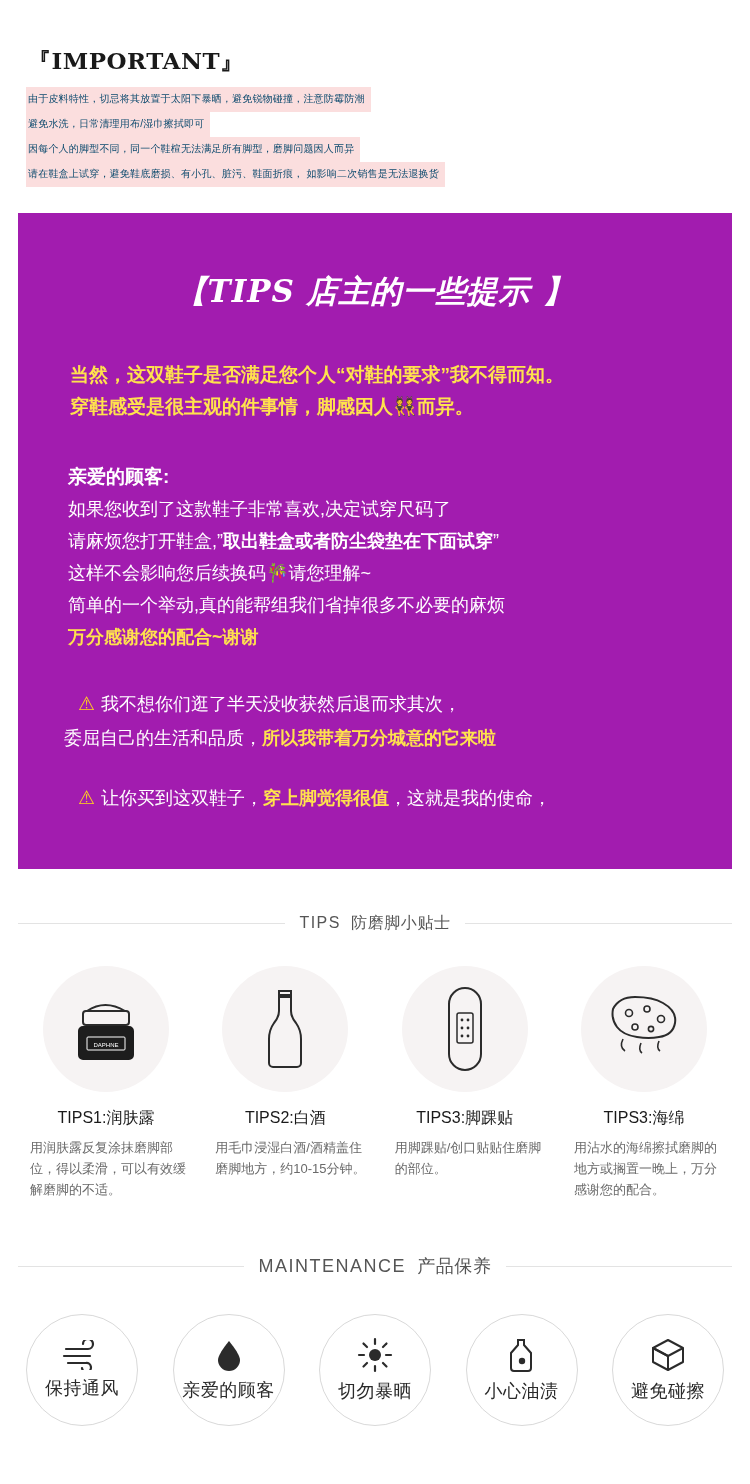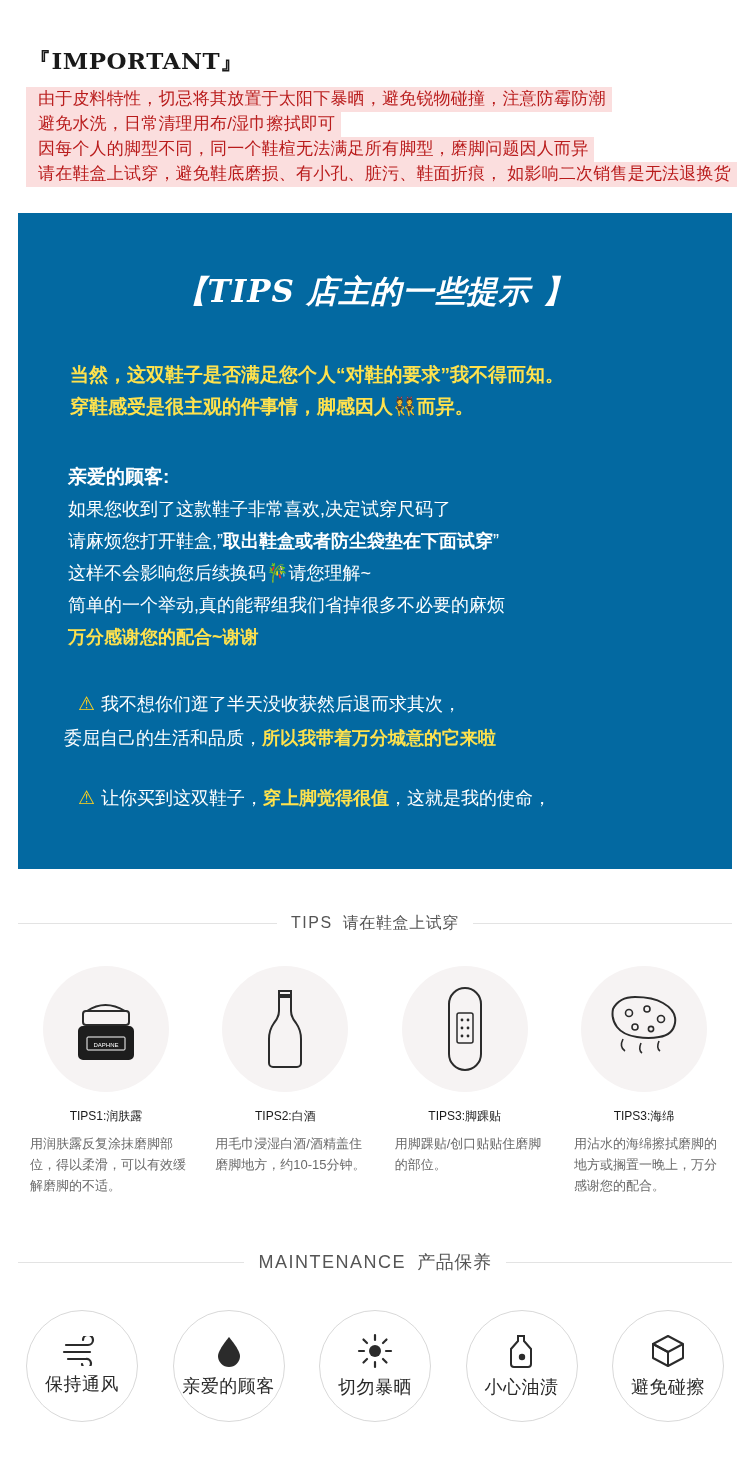--- a/index.html
+++ b/index.html
@@ -30,10 +30,10 @@
   .important-line {
     display: inline-block;
     background: #fbdede;
-    color: #b91c1c;
-    font-size: 17px;
+    color: #0c4a6e;
+    font-size: 10px;
     line-height: 20px;
-    padding: 2px 6px 3px 12px;
+    padding: 2px 6px 3px 2px;
     margin-bottom: 10px;
     letter-spacing: 0.2px;
     white-space: nowrap;

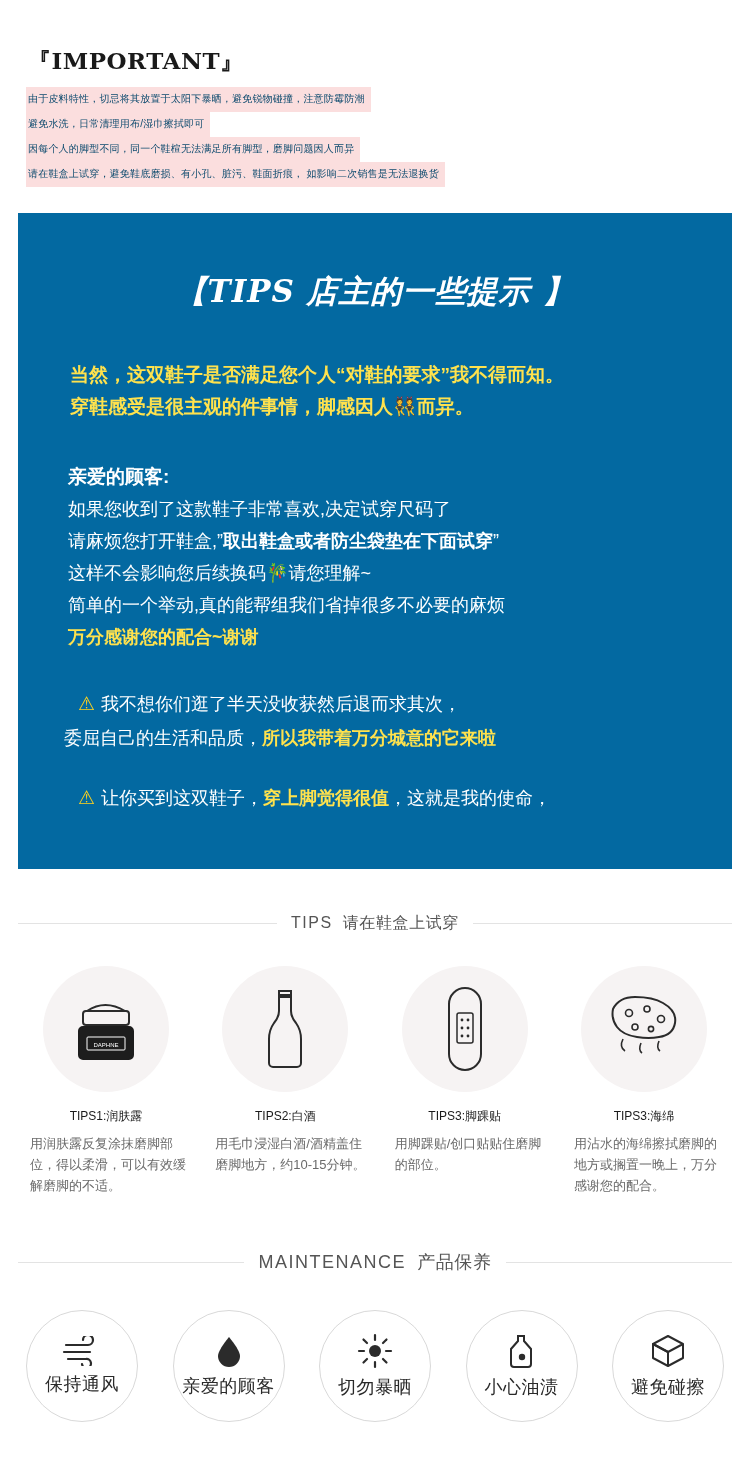--- a/index.html
+++ b/index.html
@@ -42,7 +42,7 @@
 
   
   .tips-panel {
-    background: #0369a1;
+    background: #a21caf;
     margin: 18px 18px 0 18px;
     padding: 44px 34px 54px 34px;
   }

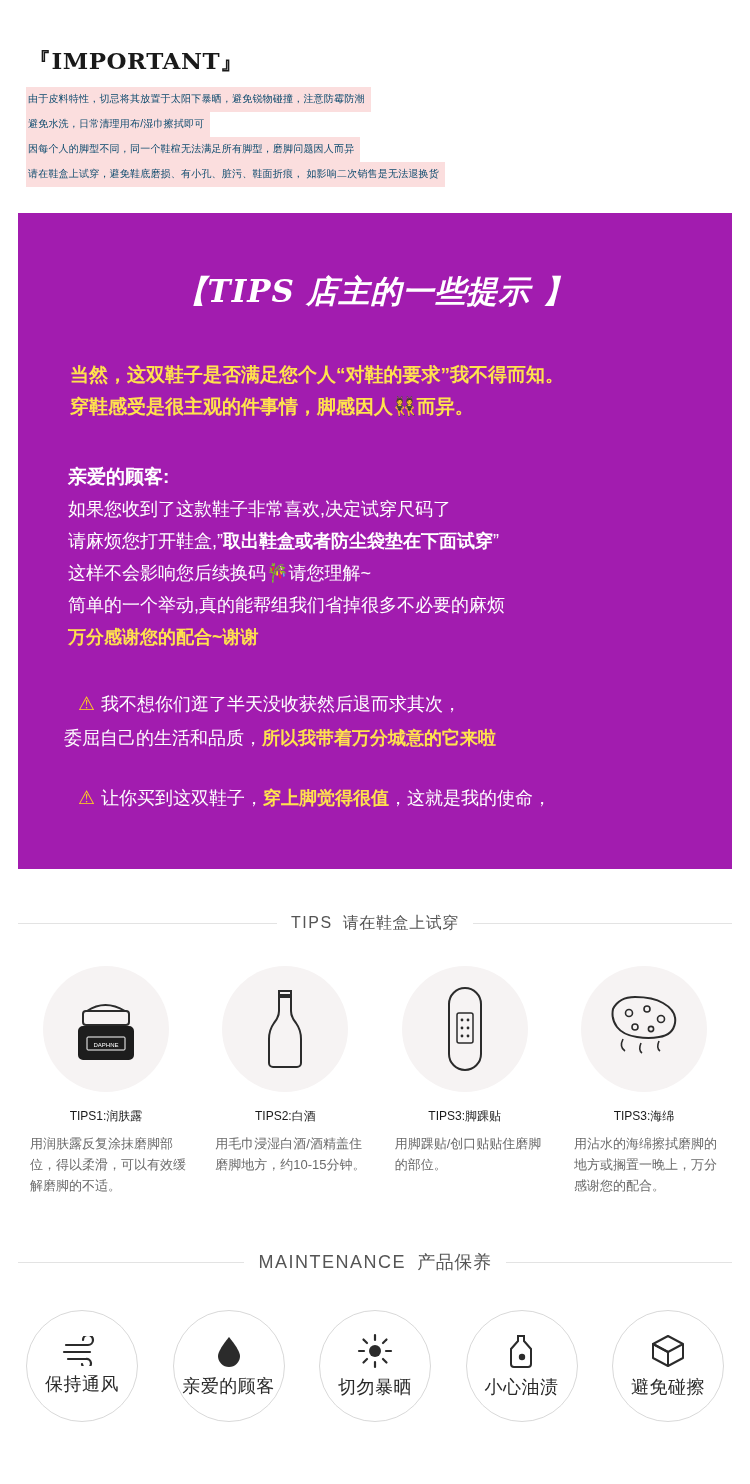--- a/index.html
+++ b/index.html
@@ -243,7 +243,7 @@
   <div class="rule"></div>
   <div class="head-text">
     <span class="en">TIPS</span>
-    &nbsp;<span>请在鞋盒上试穿</span>
+    &nbsp;<span>防磨脚小贴士</span>
   </div>
   <div class="rule"></div>
 </div>

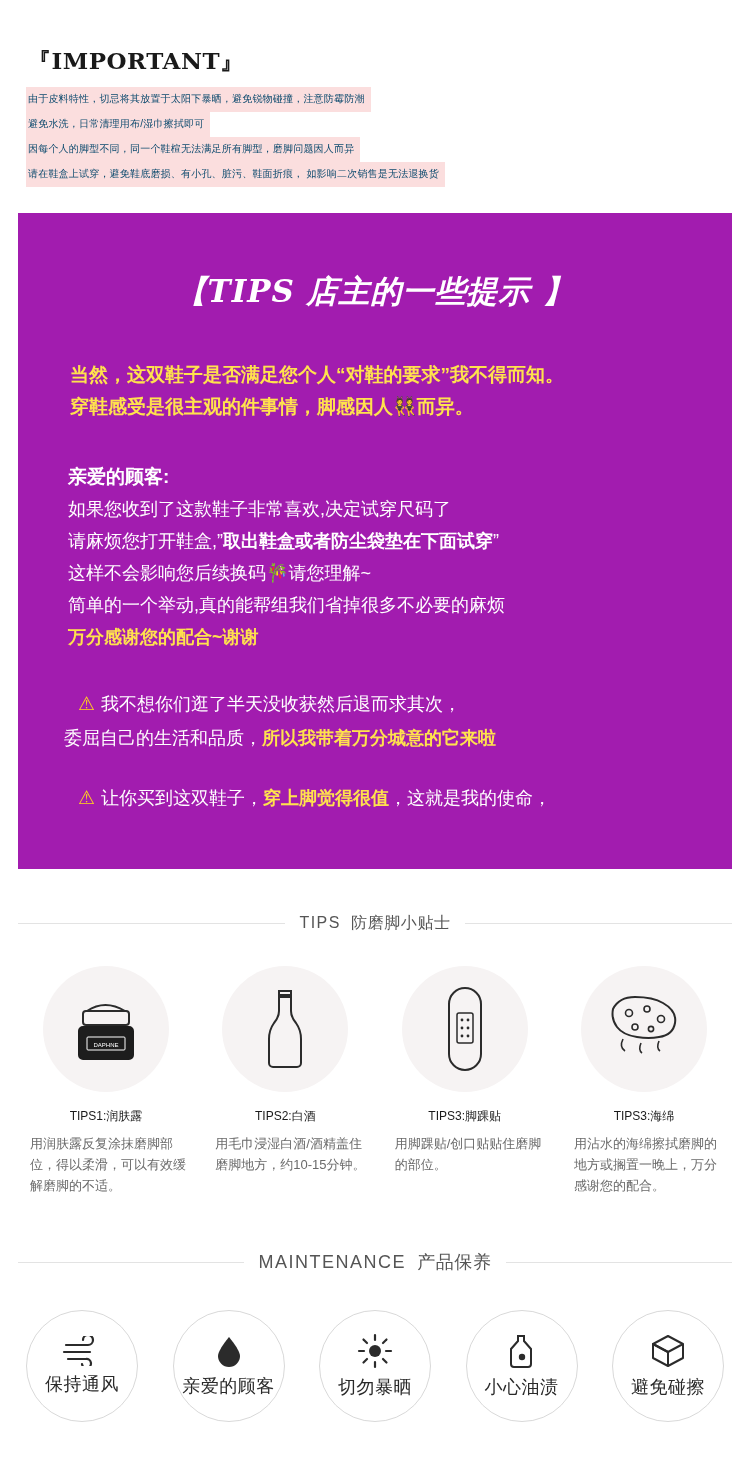--- a/index.html
+++ b/index.html
@@ -143,7 +143,7 @@
   }
   .tip-title {
     margin-top: 16px;
-    font-size: 12px;
+    font-size: 16px;
     color: #1a1a1a;
     font-weight: 500;
     text-align: center;

